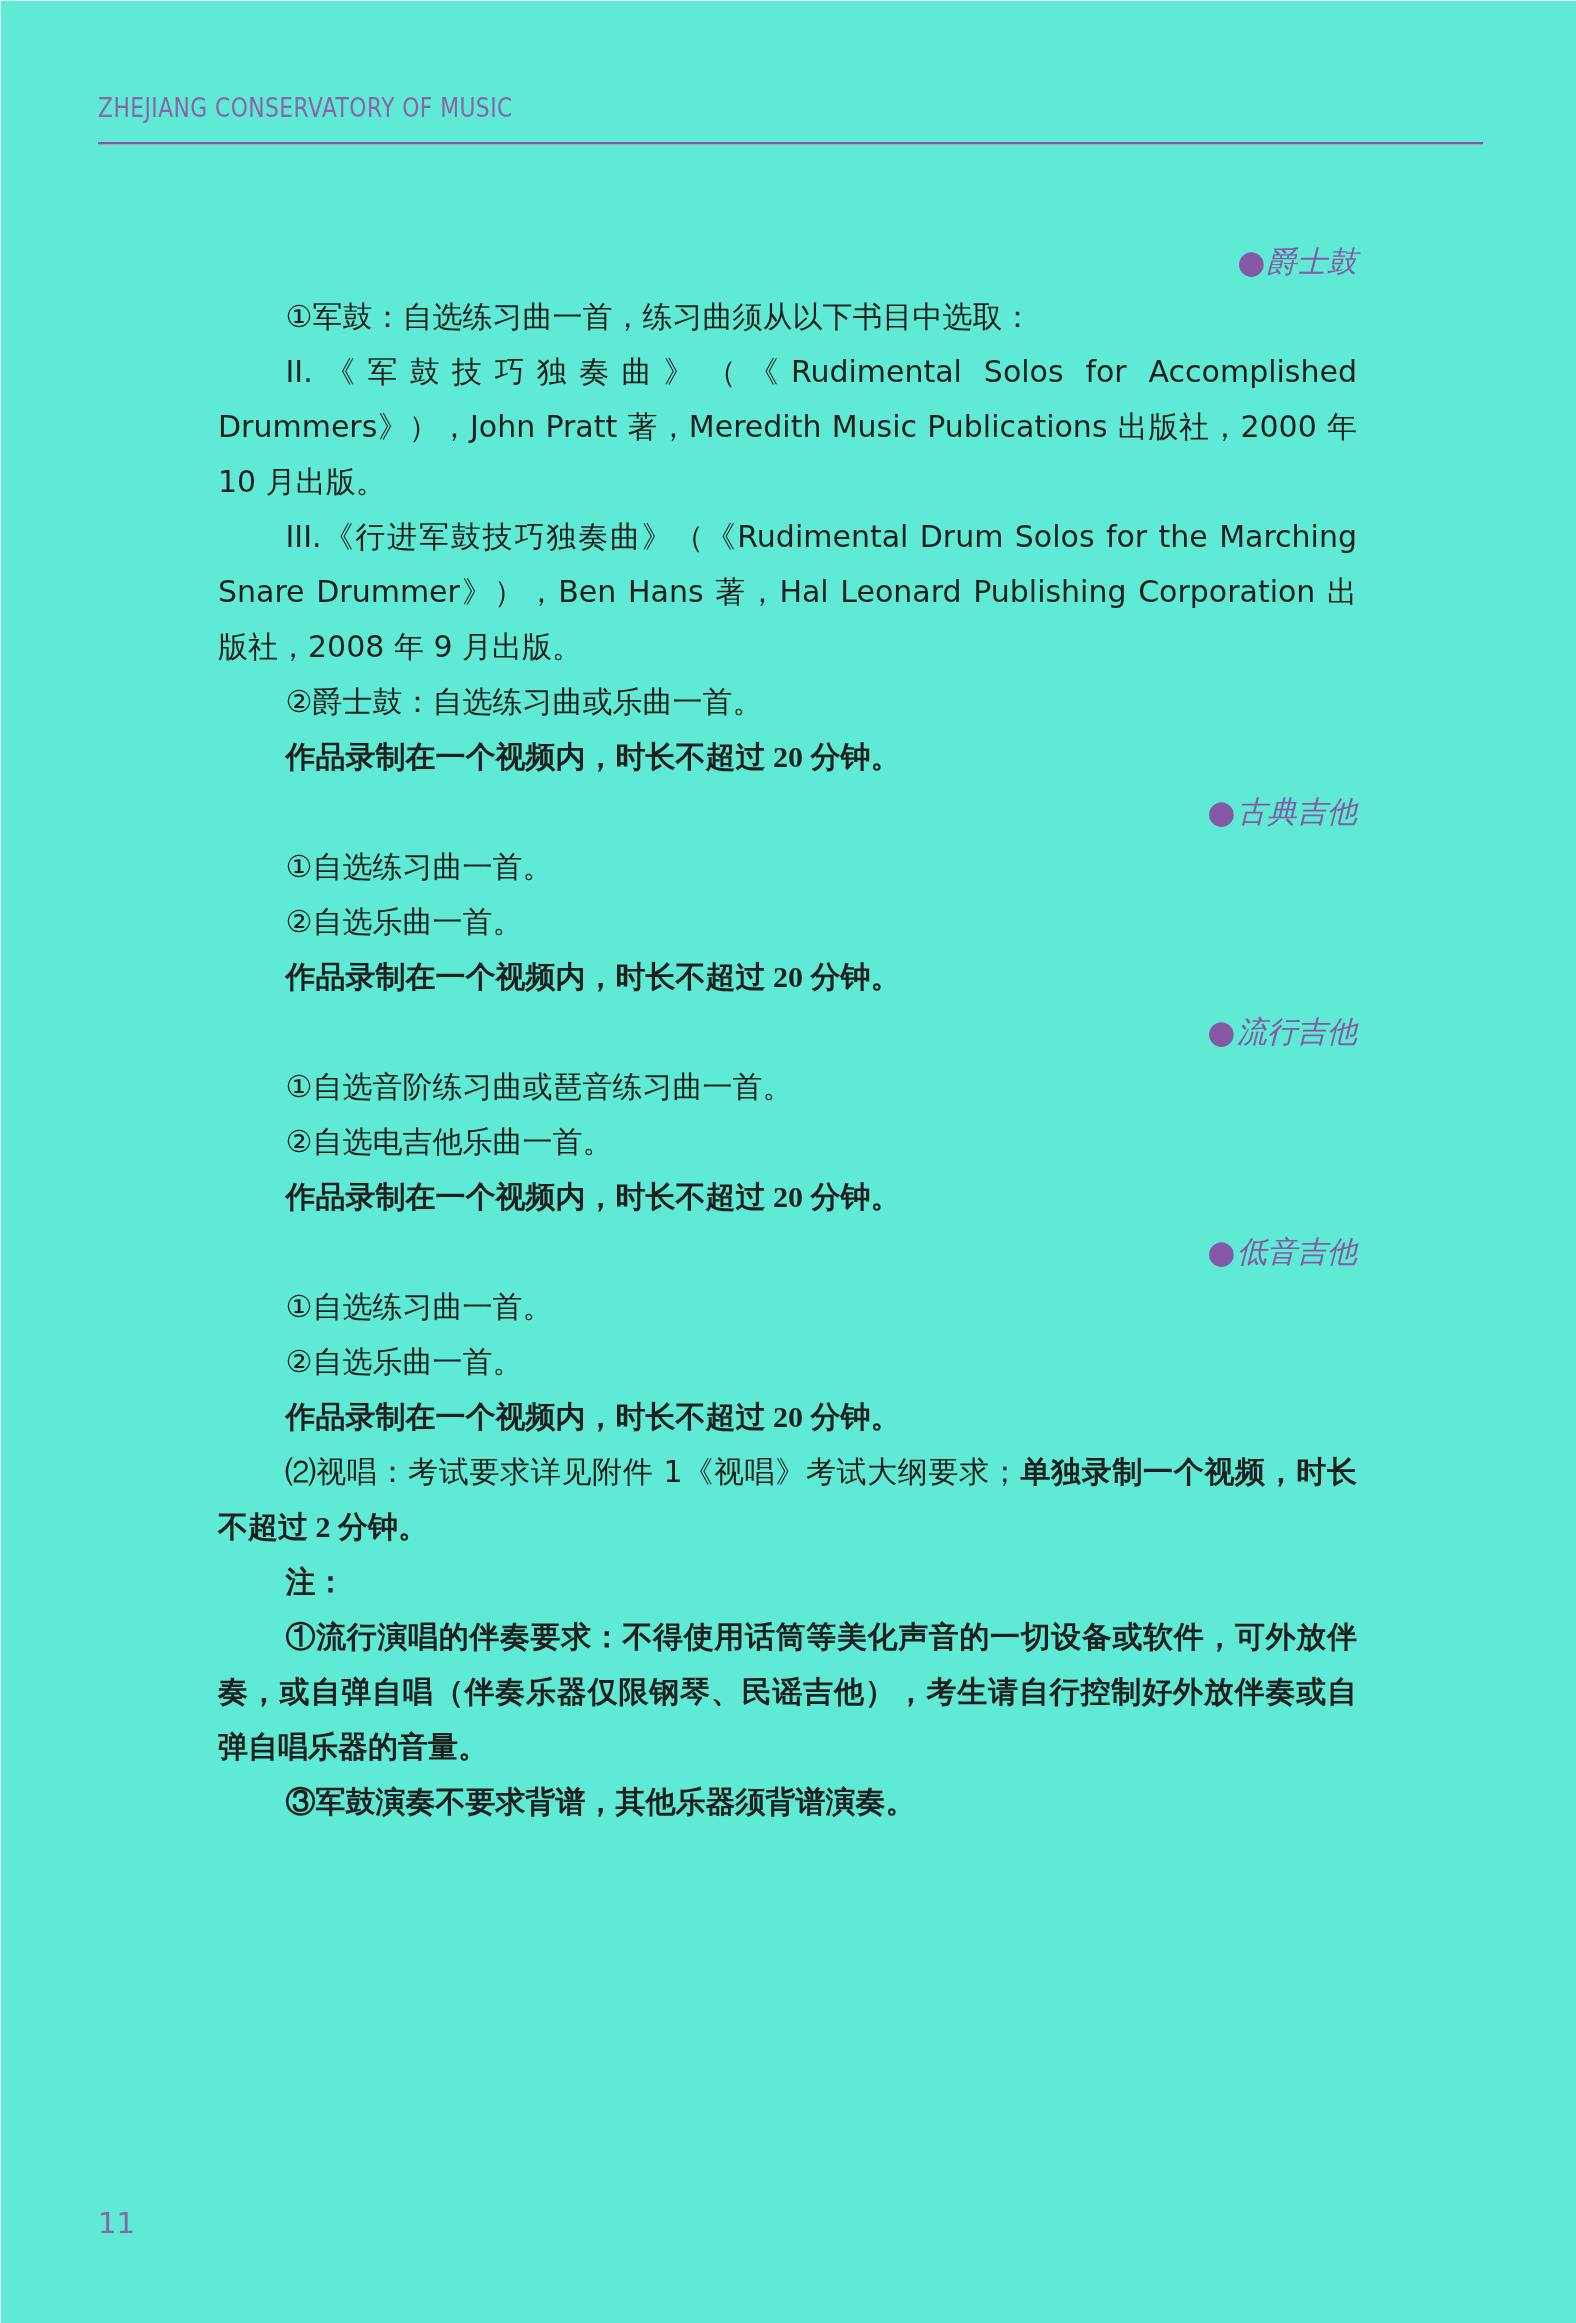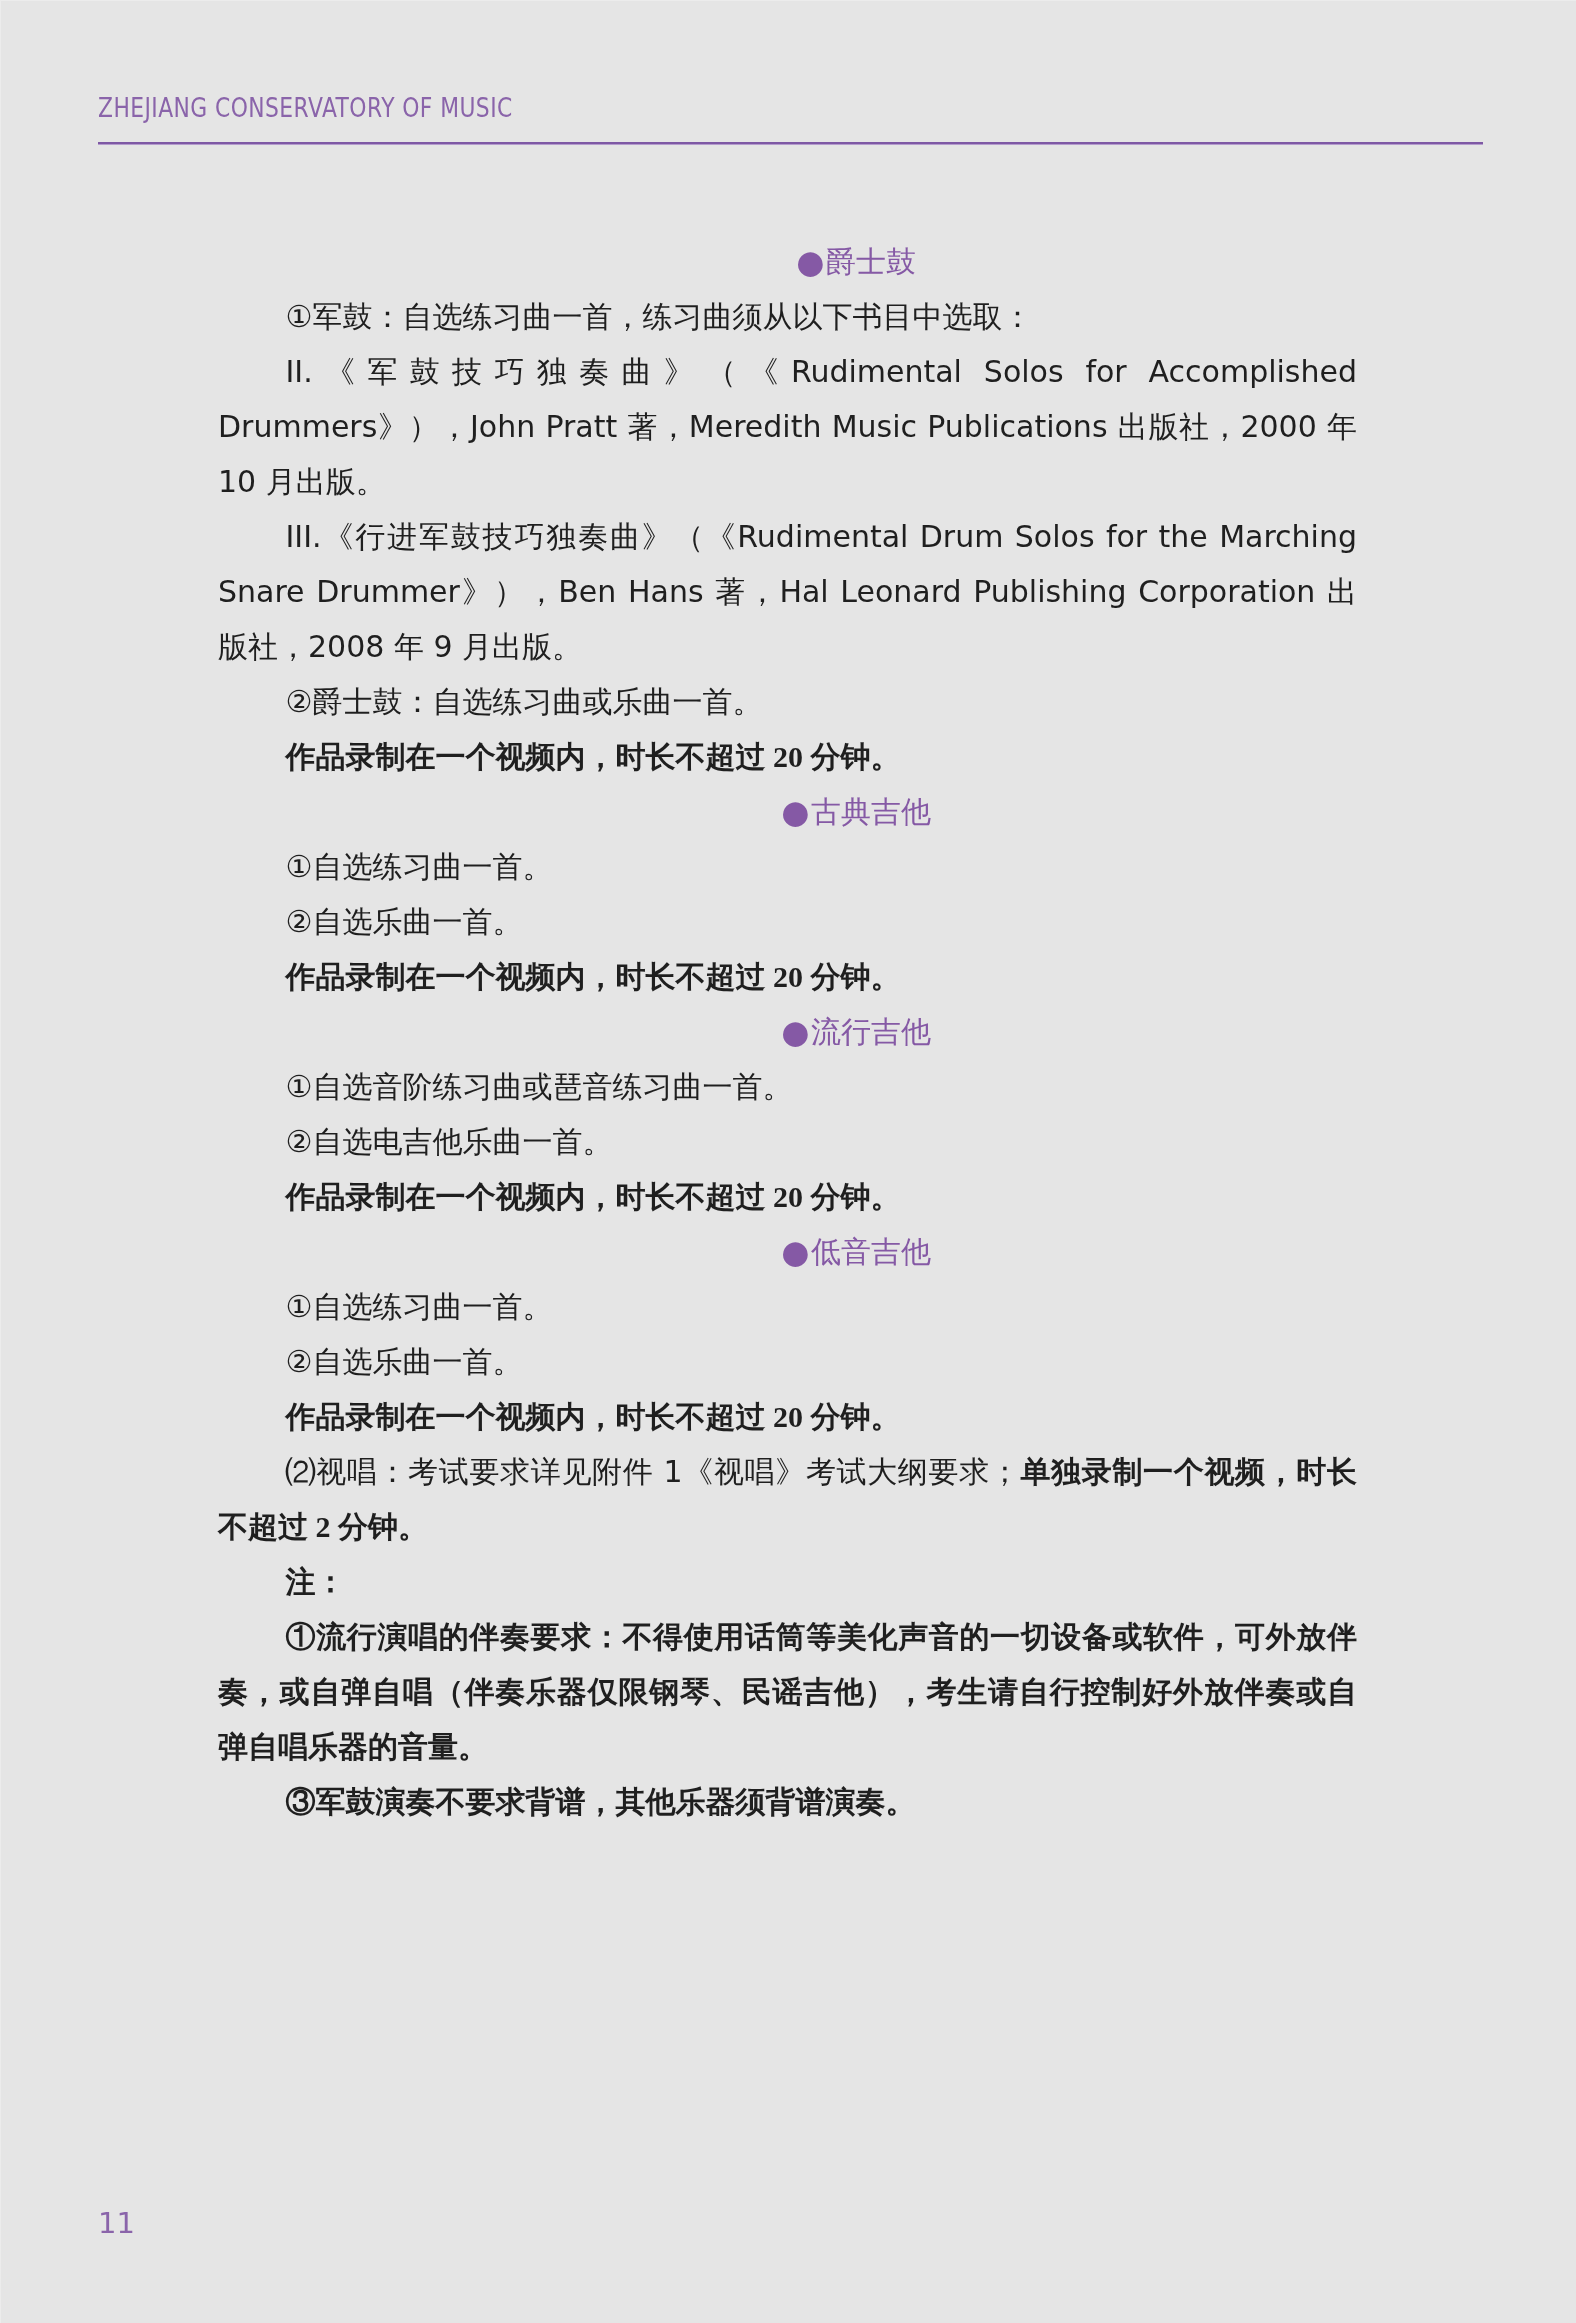--- a/index.html
+++ b/index.html
@@ -7,7 +7,7 @@
     position:relative;
     width:1577px;
     height:2324px;
-    background:#e5e5e5;
+    background:#5eead4;
     box-sizing:border-box;
     border:0.9px solid #ececec;
     font-family:"DejaVu Sans", sans-serif;

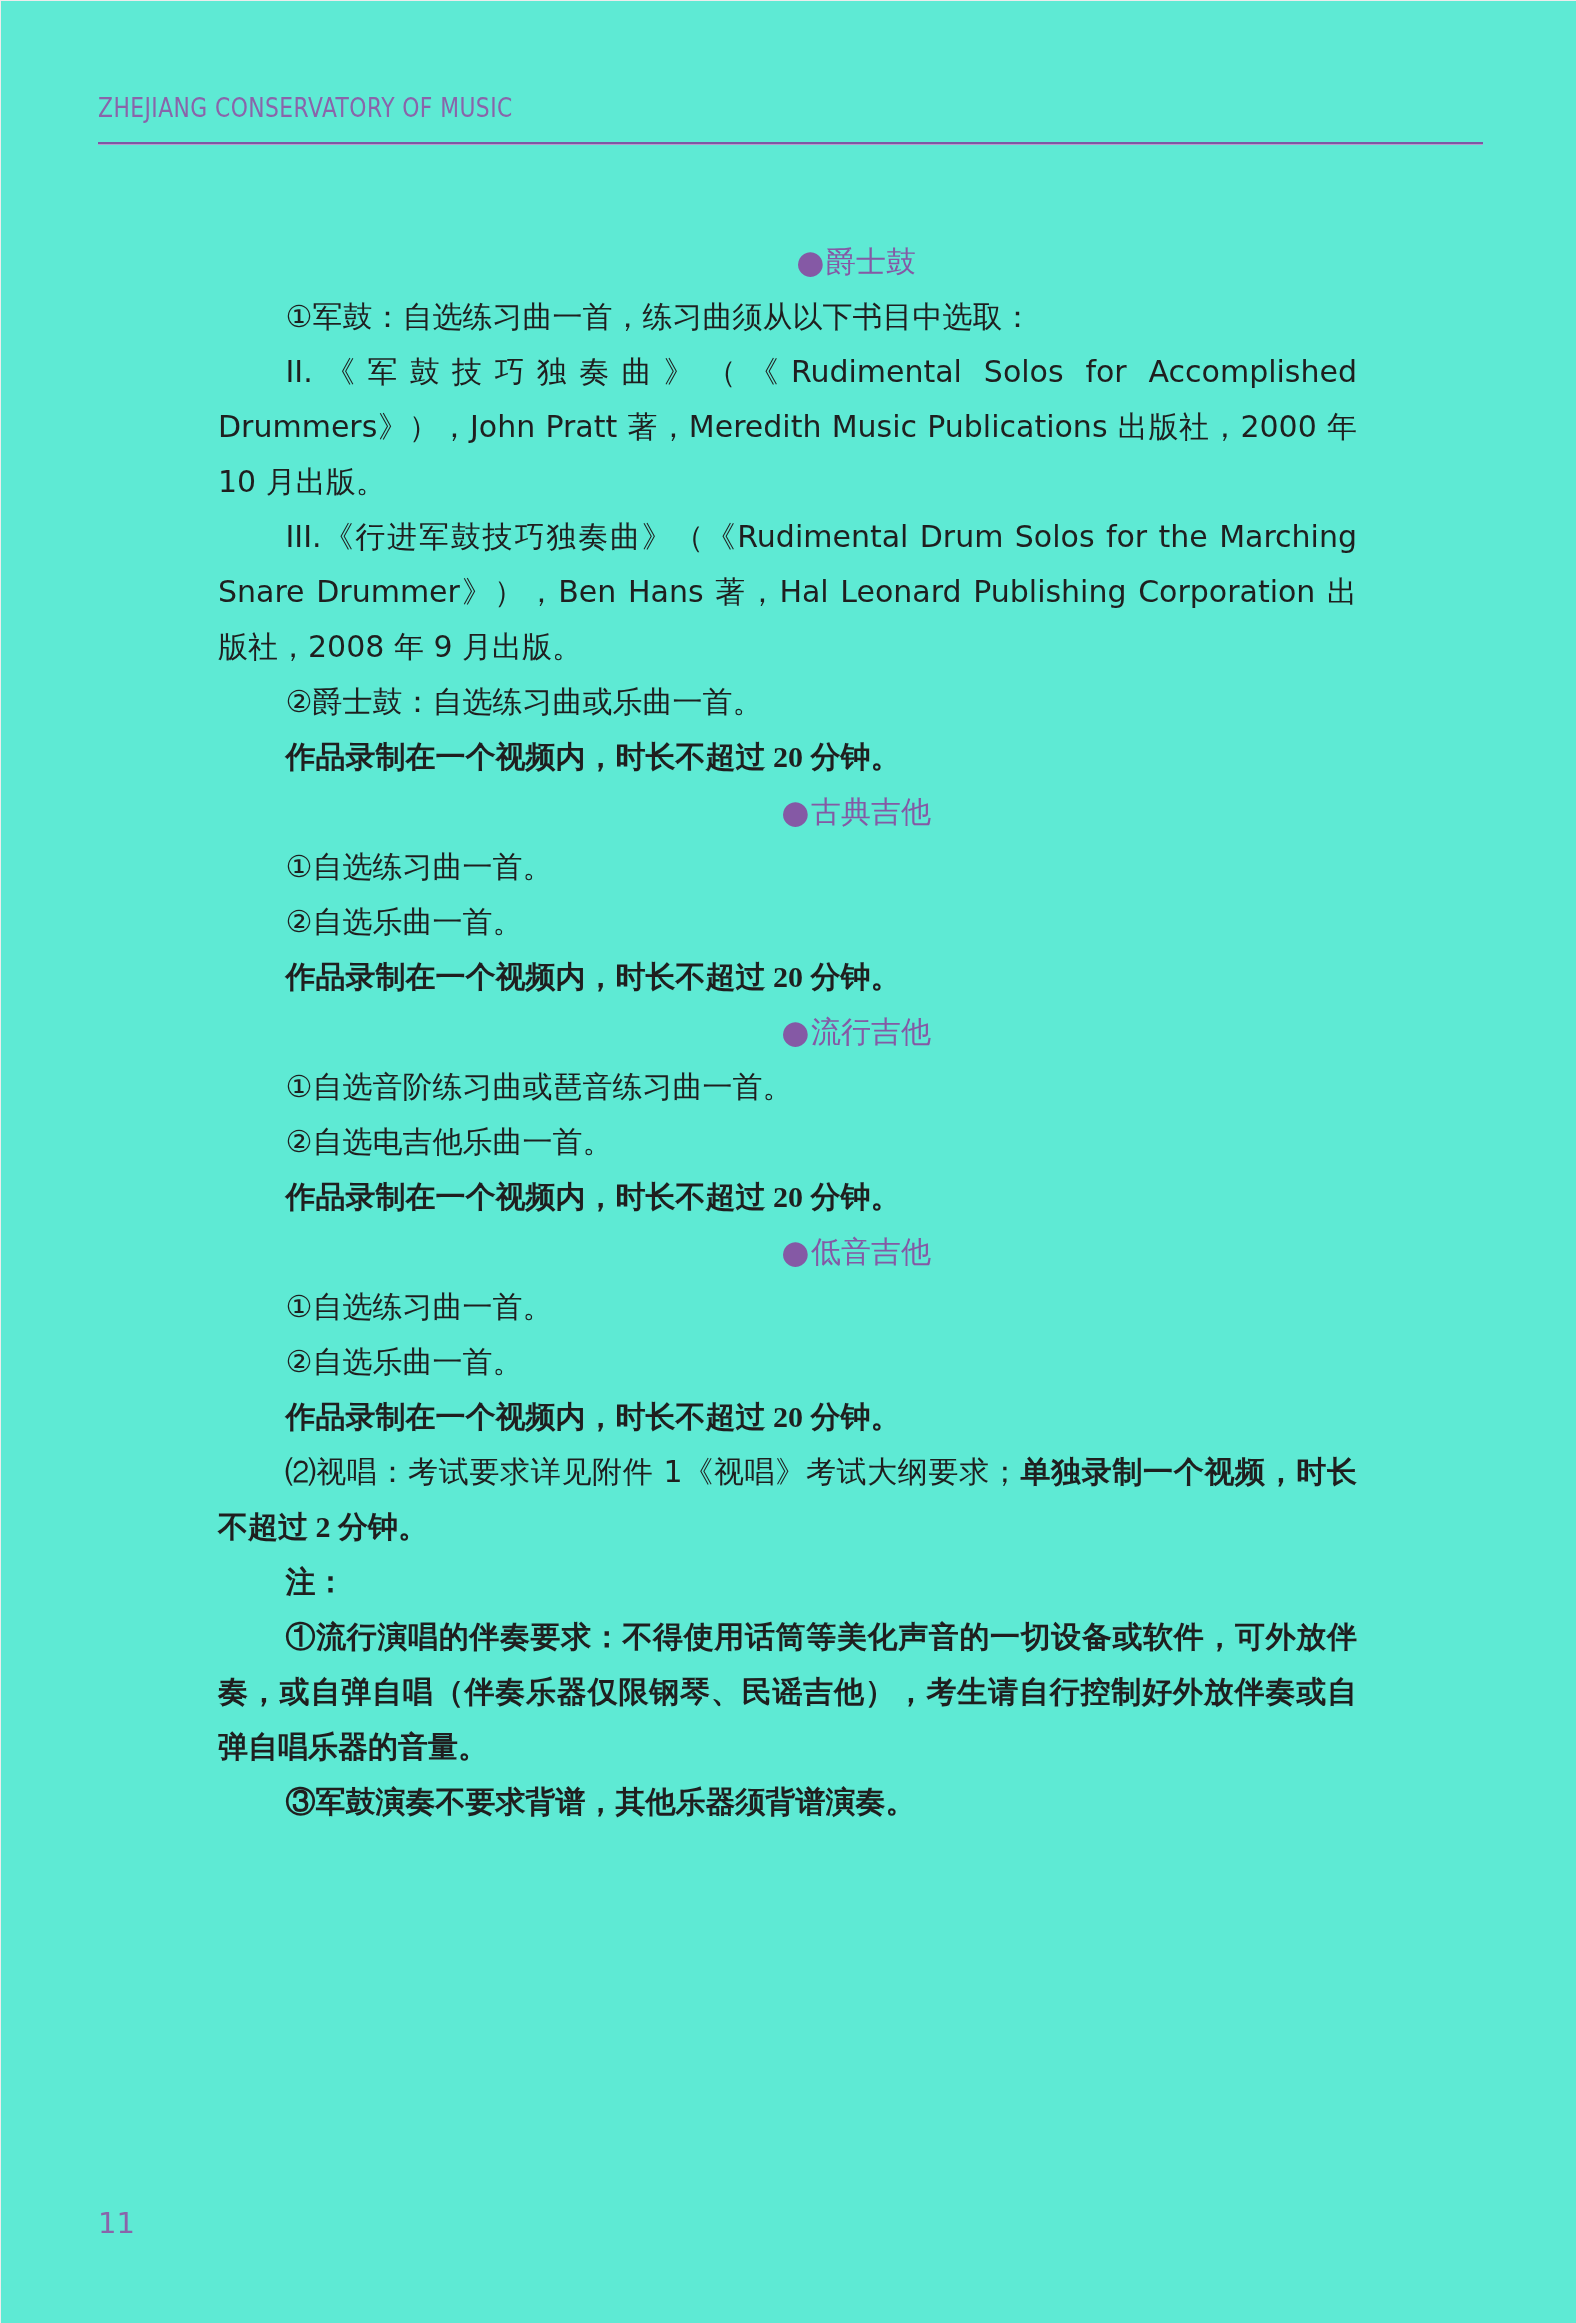--- a/index.html
+++ b/index.html
@@ -53,7 +53,8 @@
   }
   .content p.heading{
     color:#8559a5;
-    text-align:center;
+    text-align:right;
+    font-style:italic;
   }
   .content .bullet{
     display:inline-block;

